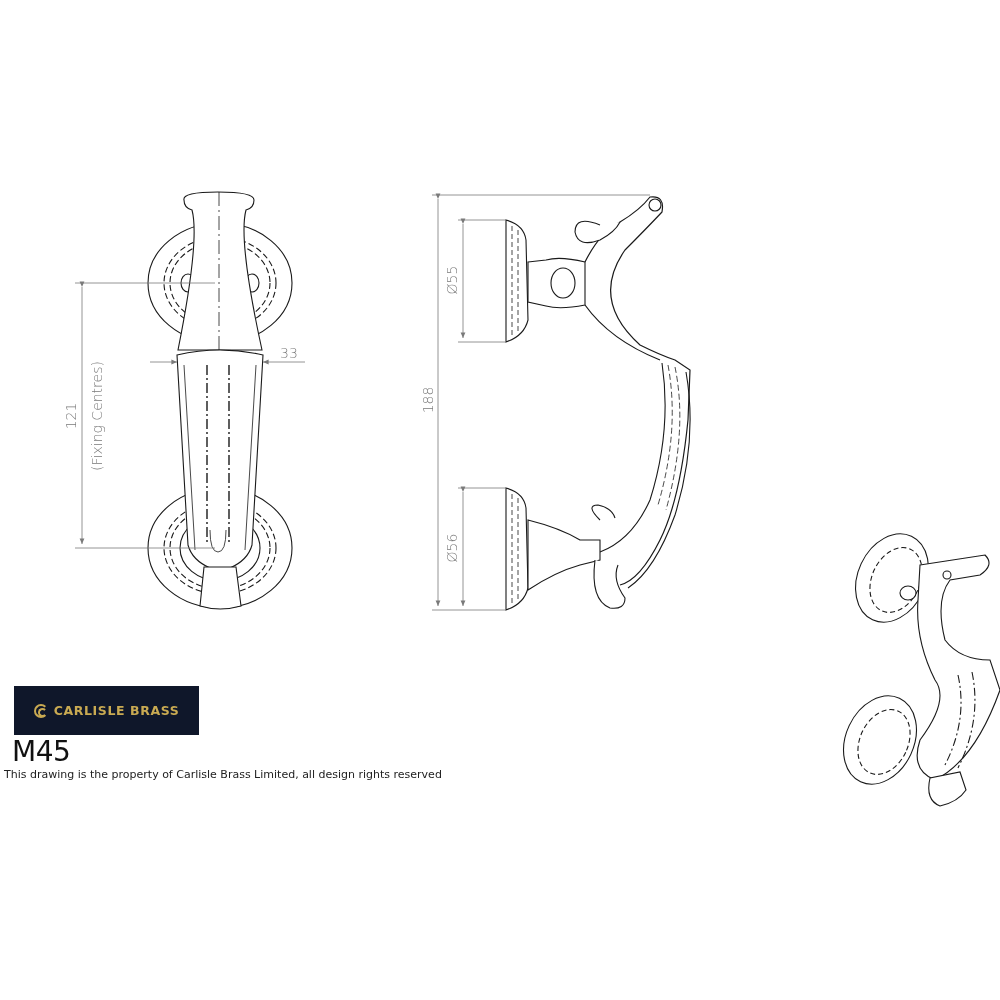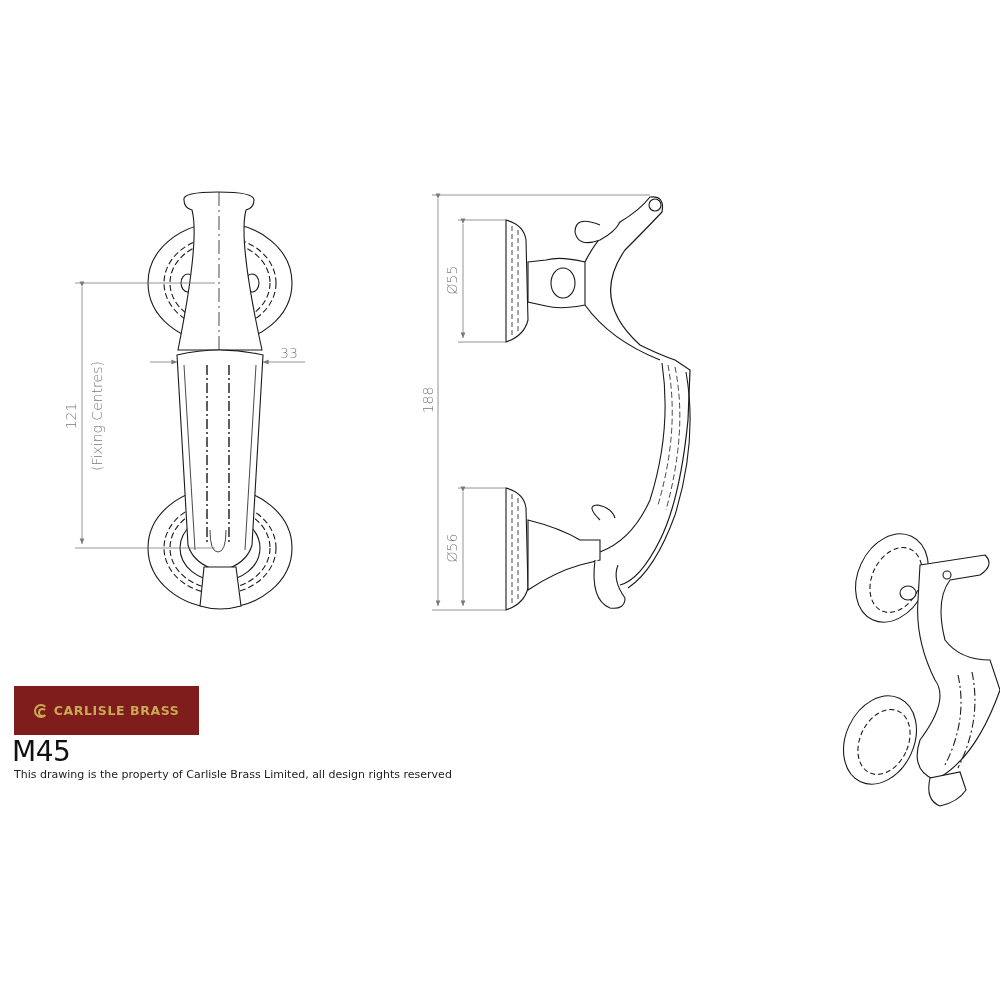--- a/index.html
+++ b/index.html
@@ -6,7 +6,7 @@
   body { width:1000px; height:1000px; position:relative; overflow:hidden; font-family:"DejaVu Sans", sans-serif; }
   svg.drawing { position:absolute; left:0; top:0; width:1000px; height:1000px; }
   .dim-text { font-family:"DejaVu Sans", sans-serif; font-size:14px; fill:#7a7a7a; font-weight:300; }
-  .logo-box { position:absolute; left:14px; top:686px; width:185px; height:49px; background:#7f1d1d; display:flex; align-items:center; justify-content:center; gap:6px; }
+  .logo-box { position:absolute; left:14px; top:686px; width:185px; height:49px; background:#0f172a; display:flex; align-items:center; justify-content:center; gap:6px; }
   .logo-mark { width:14px; height:14px; border:2.5px solid #c9aa52; border-radius:50%; border-right-color:transparent; box-sizing:border-box; position:relative; }
   .logo-mark::after { content:""; position:absolute; left:2px; top:2px; width:5px; height:5px; border:2px solid #c9aa52; border-radius:50%; border-right-color:transparent; }
   .logo-text { color:#c9aa52; font-family:"DejaVu Sans", sans-serif; font-weight:bold; font-size:12.5px; letter-spacing:0.6px; }

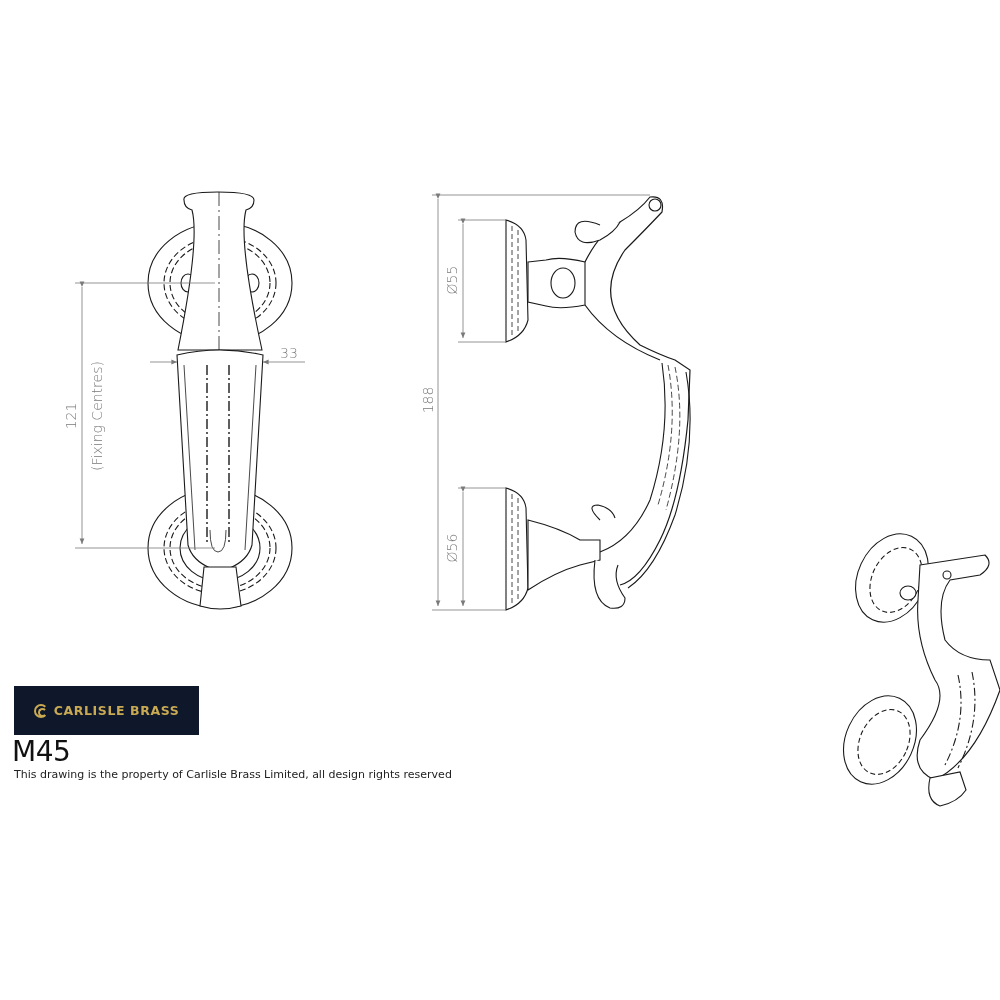--- a/index.html
+++ b/index.html
@@ -11,7 +11,7 @@
   .logo-mark::after { content:""; position:absolute; left:2px; top:2px; width:5px; height:5px; border:2px solid #c9aa52; border-radius:50%; border-right-color:transparent; }
   .logo-text { color:#c9aa52; font-family:"DejaVu Sans", sans-serif; font-weight:bold; font-size:12.5px; letter-spacing:0.6px; }
   .model { position:absolute; left:12px; top:735px; font-family:"DejaVu Sans", sans-serif; font-size:28px; color:#111; font-weight:400; letter-spacing:-0.5px; }
-  .notice { position:absolute; left:14px; top:768px; font-family:"DejaVu Sans", sans-serif; font-size:11px; color:#222; }
+  .notice { position:absolute; left:4px; top:768px; font-family:"DejaVu Sans", sans-serif; font-size:11px; color:#222; }
 </style>
 </head>
 <body>

